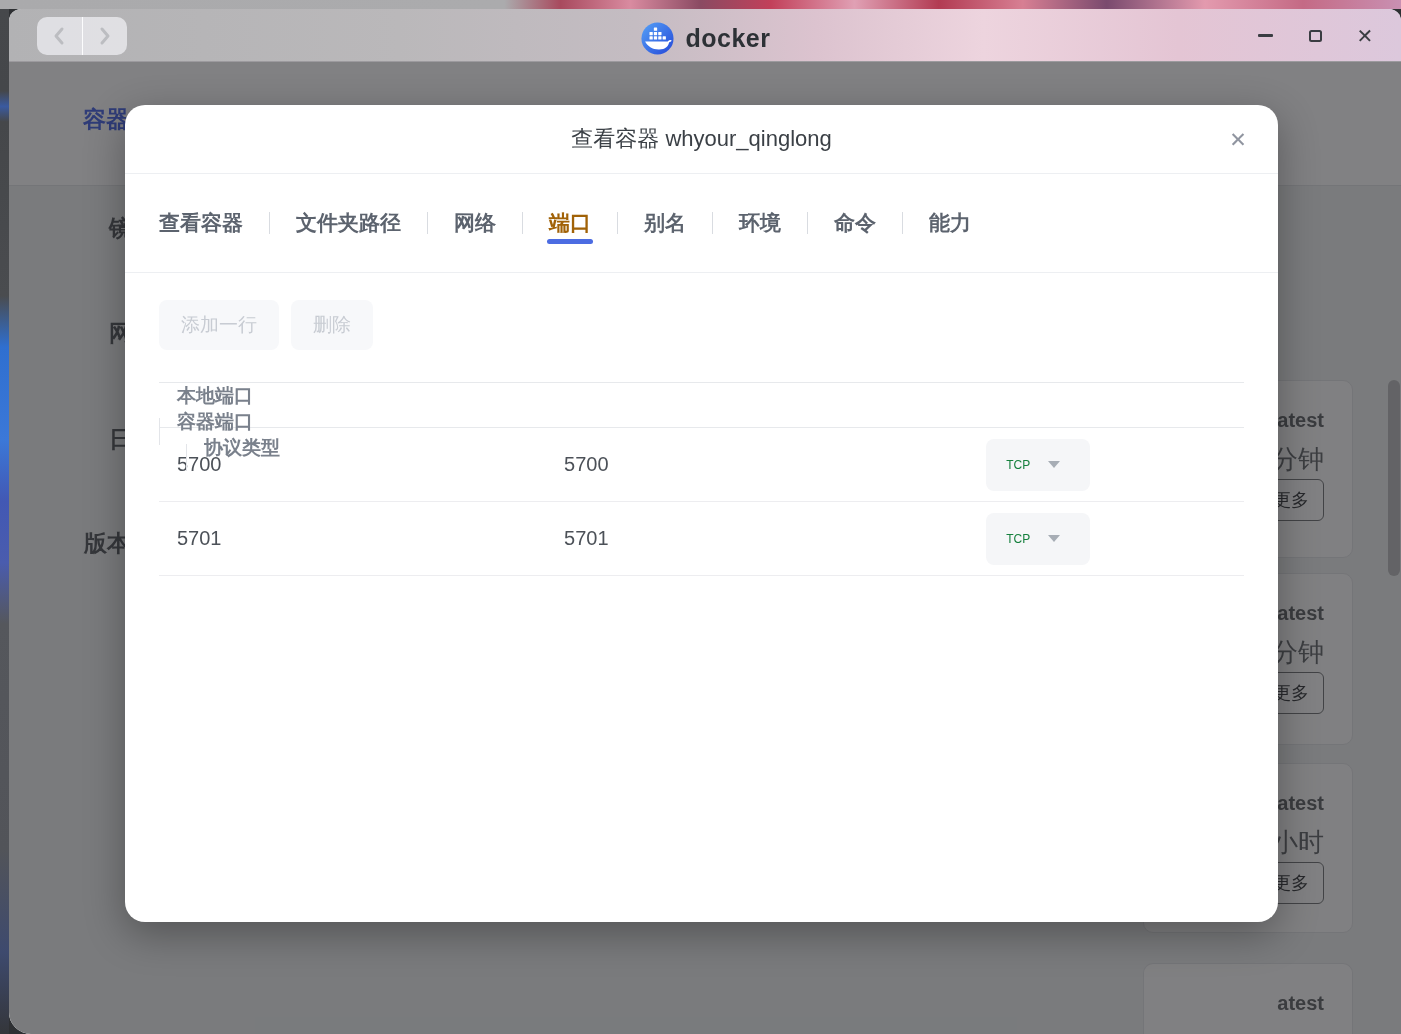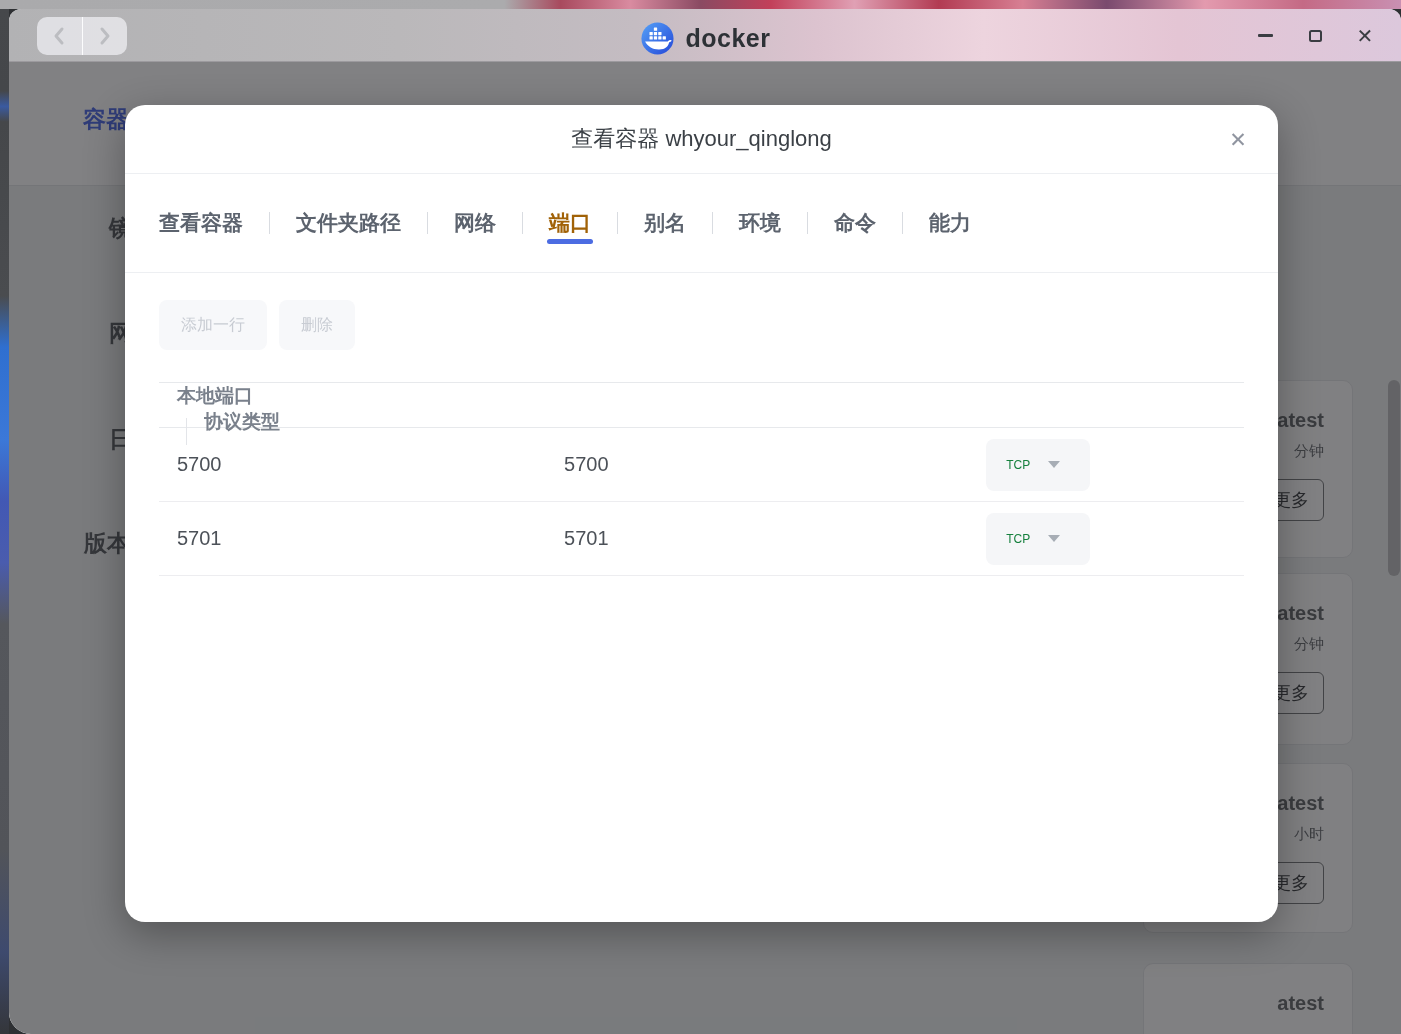--- a/index.html
+++ b/index.html
@@ -78,7 +78,7 @@
   .tab-sep { width:1px; height:22px; background:#d9dce1; }
 
   .toolbar { position:absolute; left:34px; top:195px; display:flex; gap:12px; }
-  .tb-btn { height:50px; padding:0 22px; border-radius:8px; font-size:16px;
+  .tb-btn { height:50px; padding:0 22px; border-radius:8px; font-size:19px;
     display:flex; align-items:center; border:none; cursor:default;
     font-family:"Liberation Sans","DejaVu Sans",sans-serif; }
   .tb-btn.disabled { background:#f7f8fa; color:#c8ccd3; }

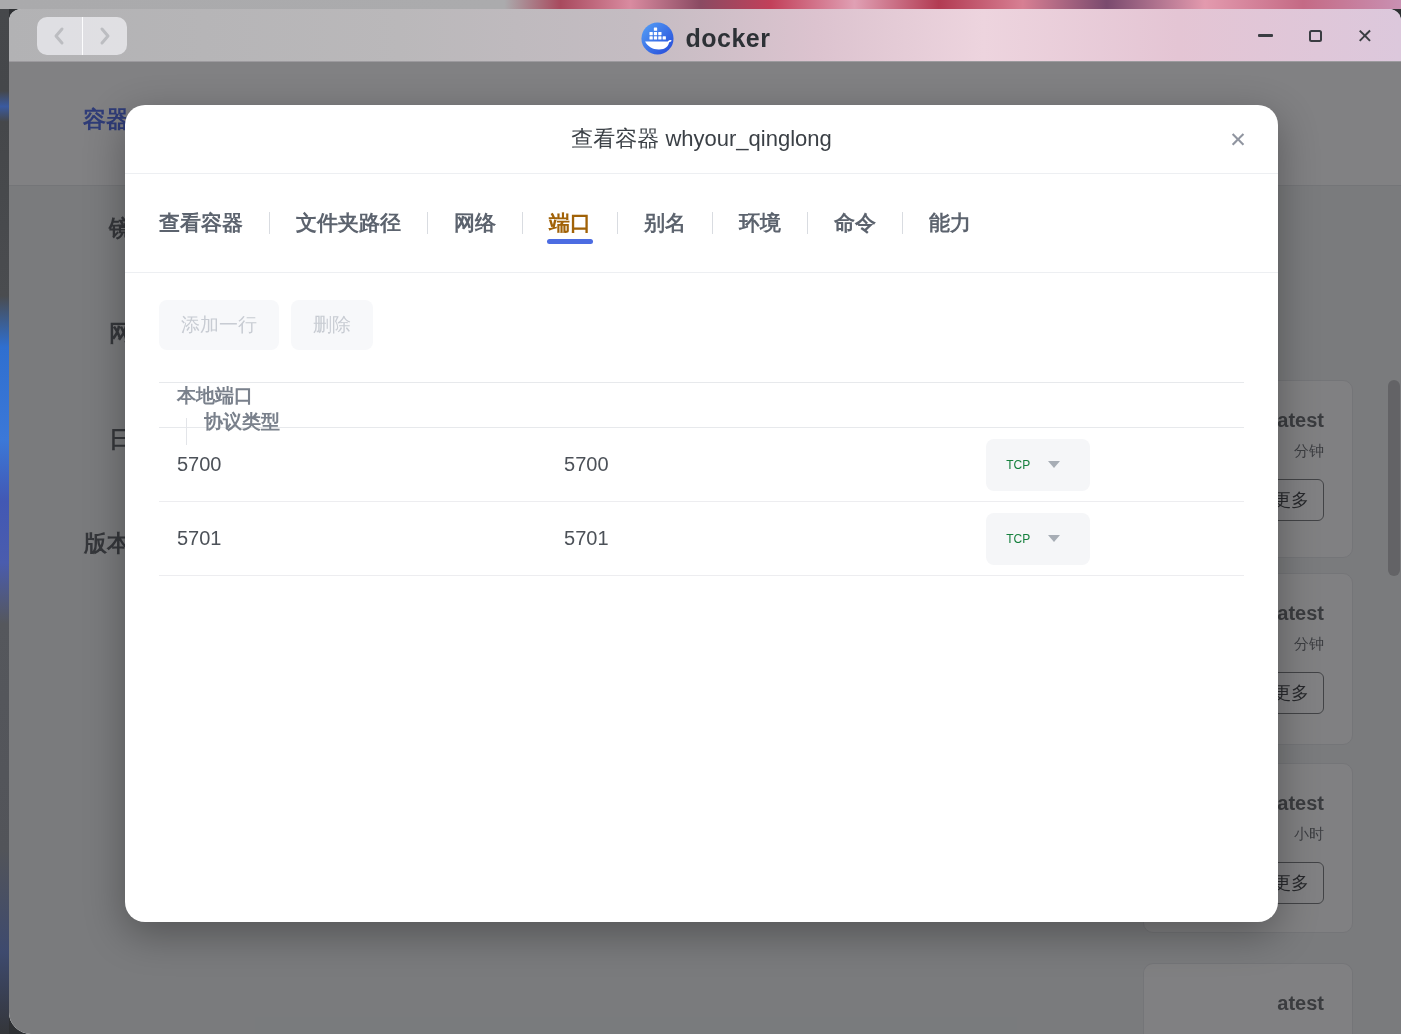--- a/index.html
+++ b/index.html
@@ -232,6 +232,7 @@
       <div class="ptable">
         <div class="pt-head">
           <div class="pt-hcell col1">本地端口</div>
+          <div class="pt-hcell col2">容器端口</div>
           <div class="pt-hcell col3">协议类型</div>
         </div>
 

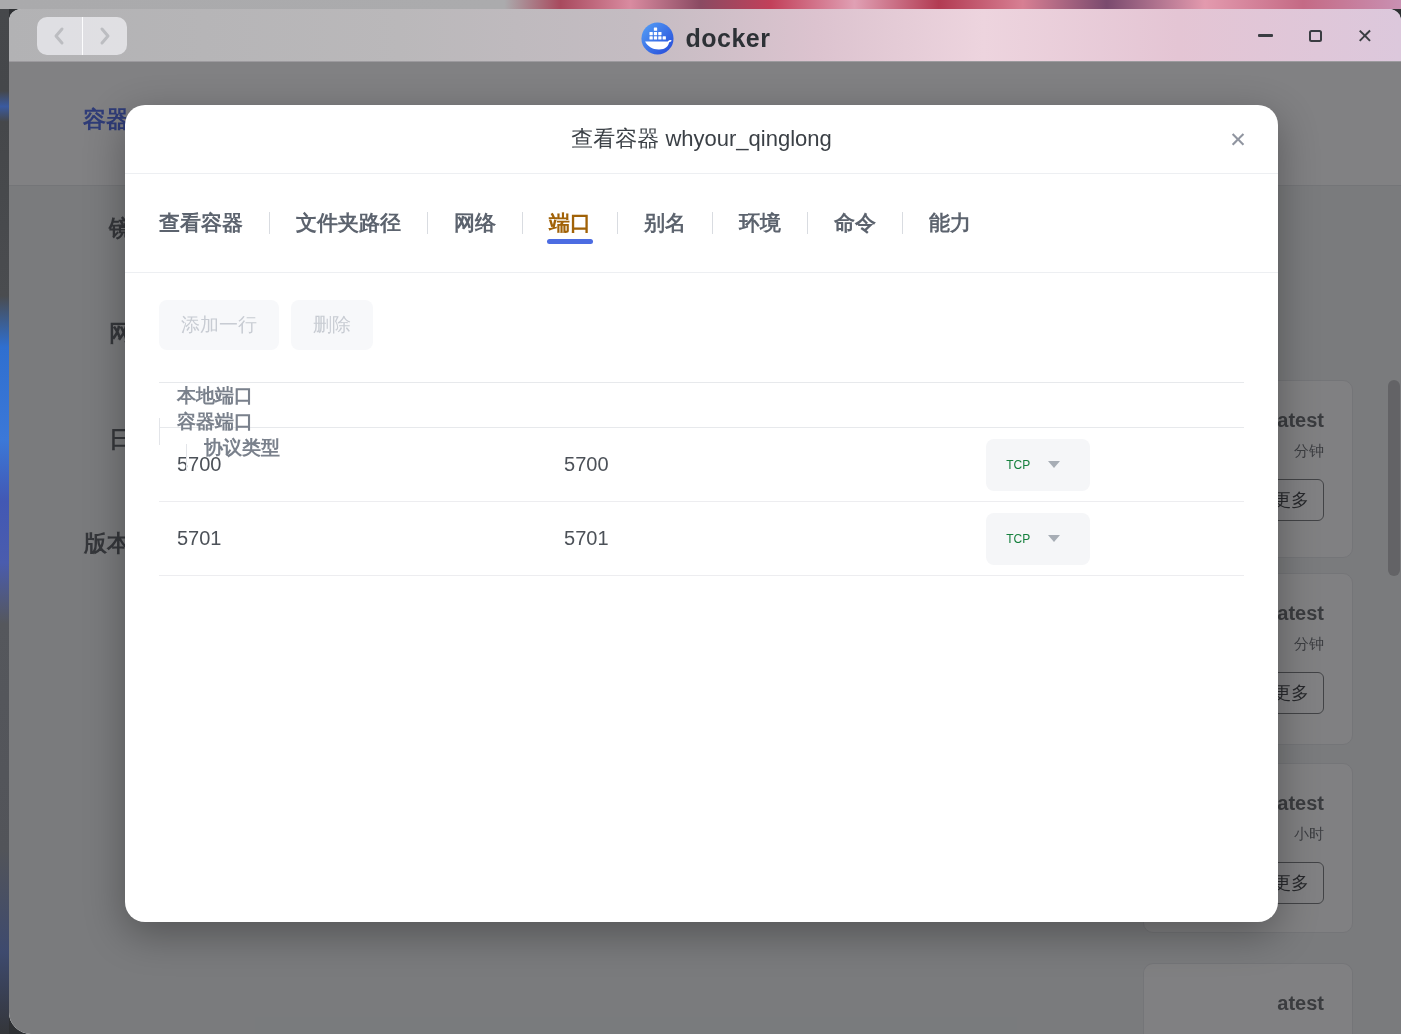--- a/index.html
+++ b/index.html
@@ -51,7 +51,7 @@
   .bg-card { position:absolute; left:1134px; width:210px; background:#fbfbfd;
     border:1px solid #e3e4e8; border-radius:10px; }
   .bg-card .tag { position:absolute; right:28px; top:28px; font-size:20px; font-weight:700; color:#6f7276; }
-  .bg-card .time { position:absolute; right:28px; top:61px; font-size:15px; color:#73767b; }
+  .bg-card .time { position:absolute; right:28px; top:61px; font-size:26px; color:#73767b; }
   .bg-card .more { position:absolute; right:28px; top:98px; height:42px; padding:0 14px;
     background:#fdfdfe; border:1px solid #7e8084; border-radius:6px;
     font-size:18px; color:#4a4d52; display:flex; align-items:center; }

